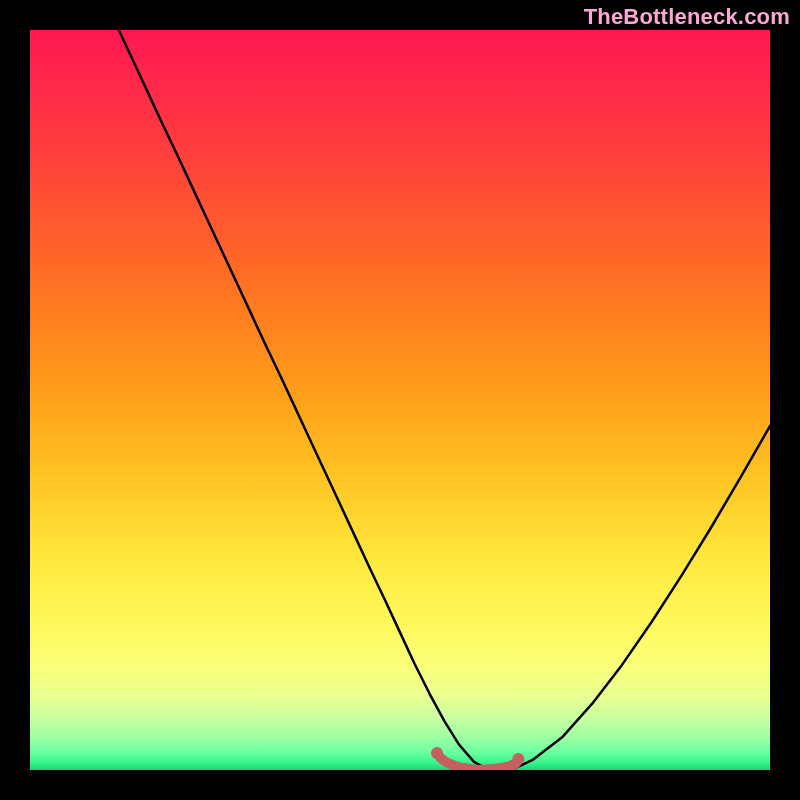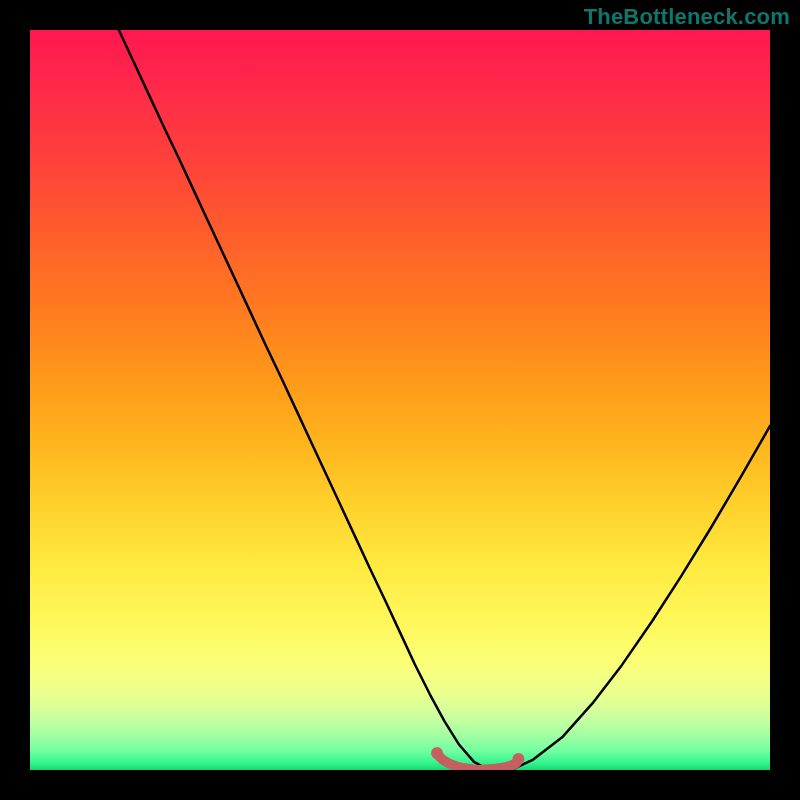--- a/index.html
+++ b/index.html
@@ -35,7 +35,7 @@
     right: 10px;
     font-weight: 700;
     font-size: 22px;
-    color: #0f766e;
+    color: #f9a8d4;
     letter-spacing: 0.2px;
   }
 </style>

